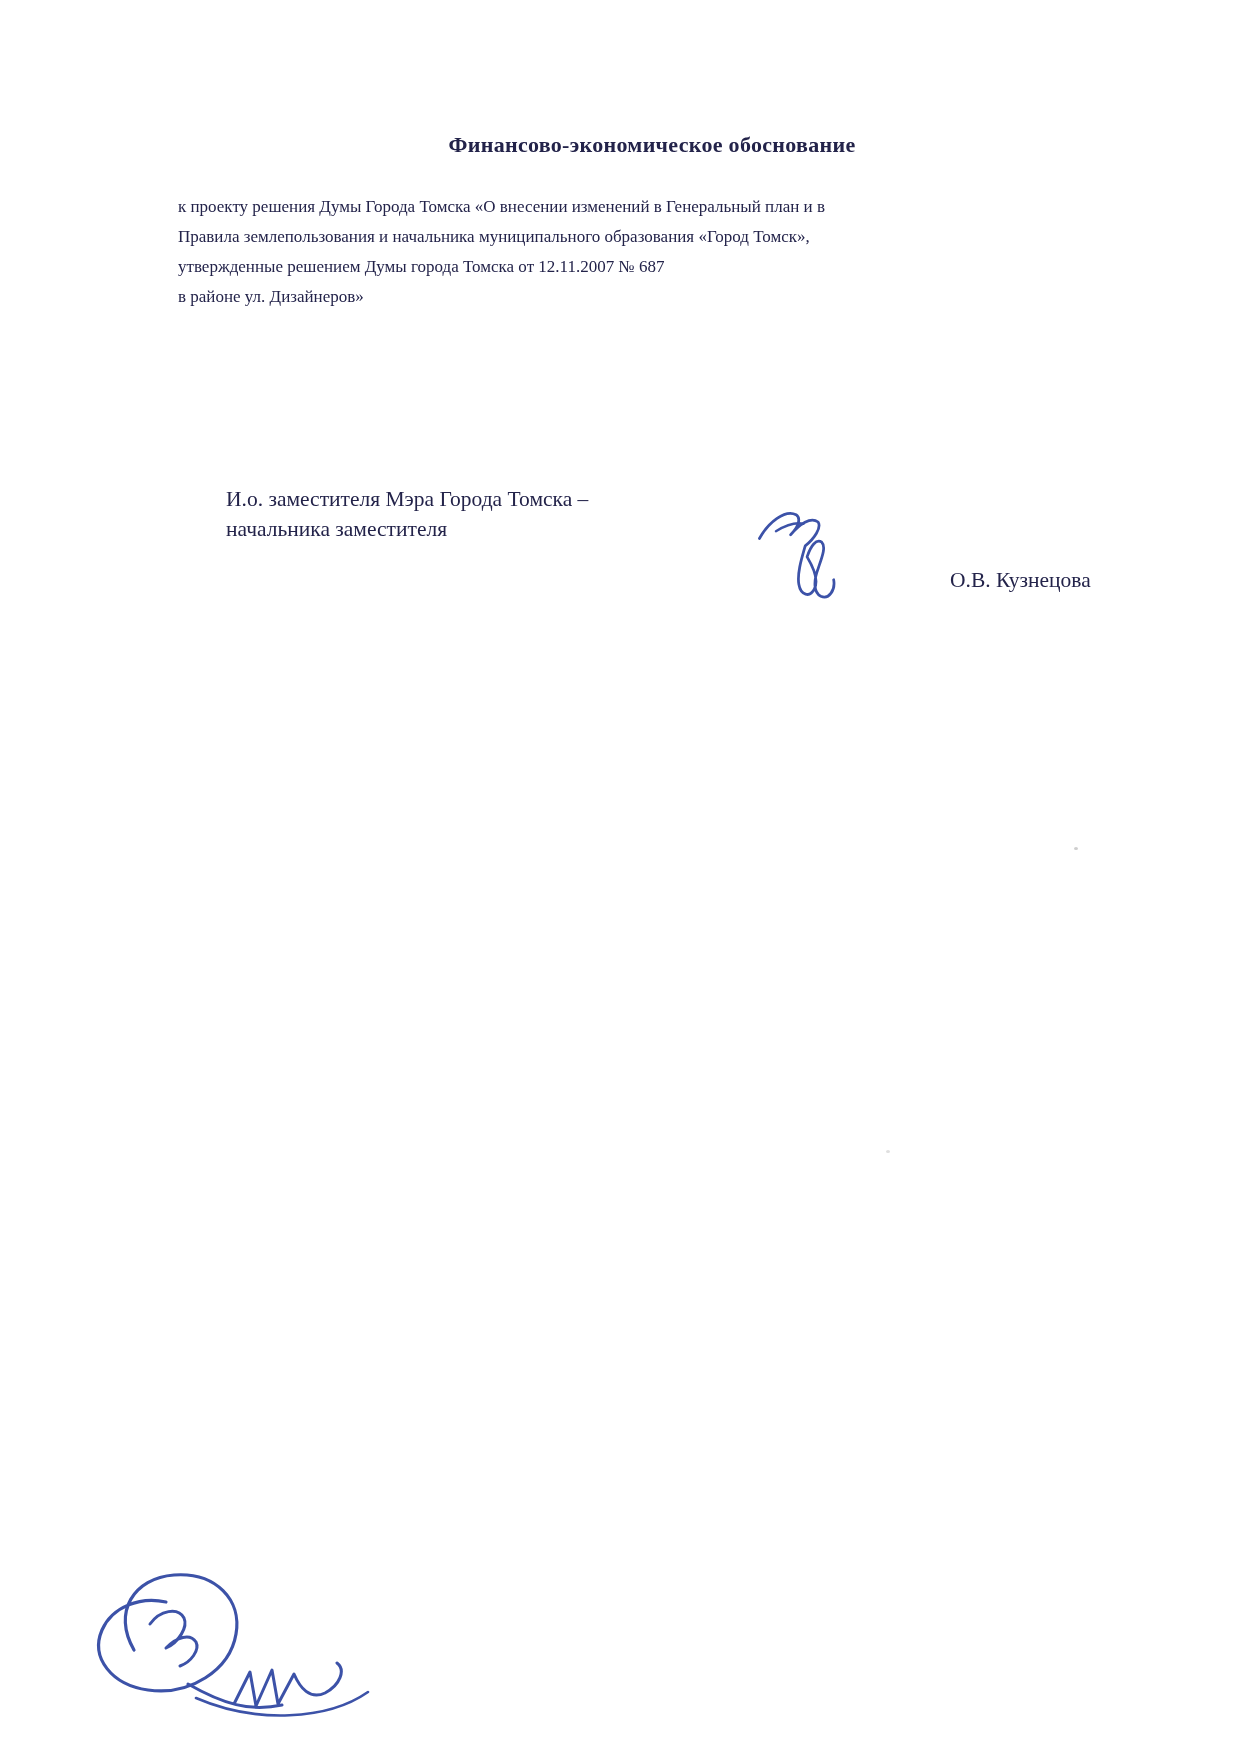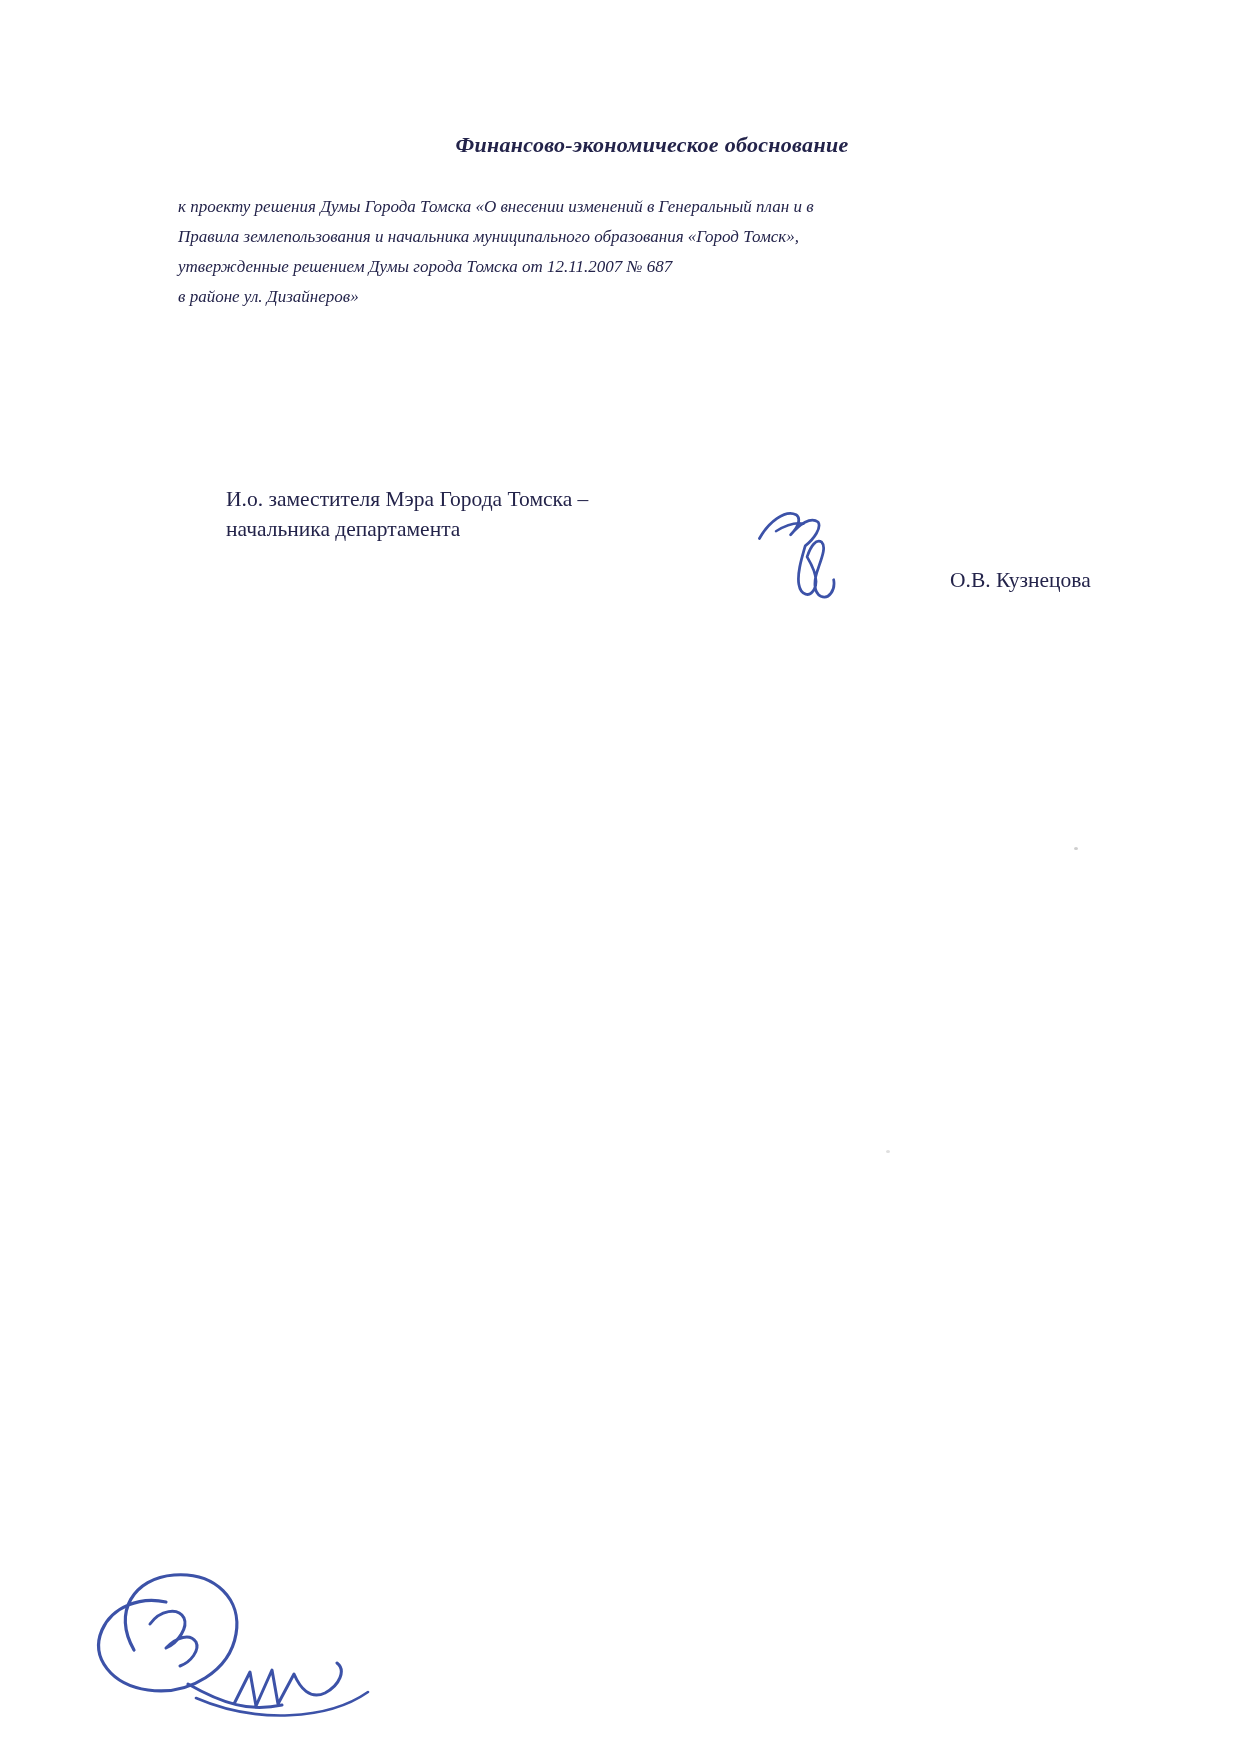--- a/index.html
+++ b/index.html
@@ -23,7 +23,6 @@
     position:absolute;
     left:178px;
     right:114px;
-    font-style:italic;
   }
   .doc-title{
     top:132px;

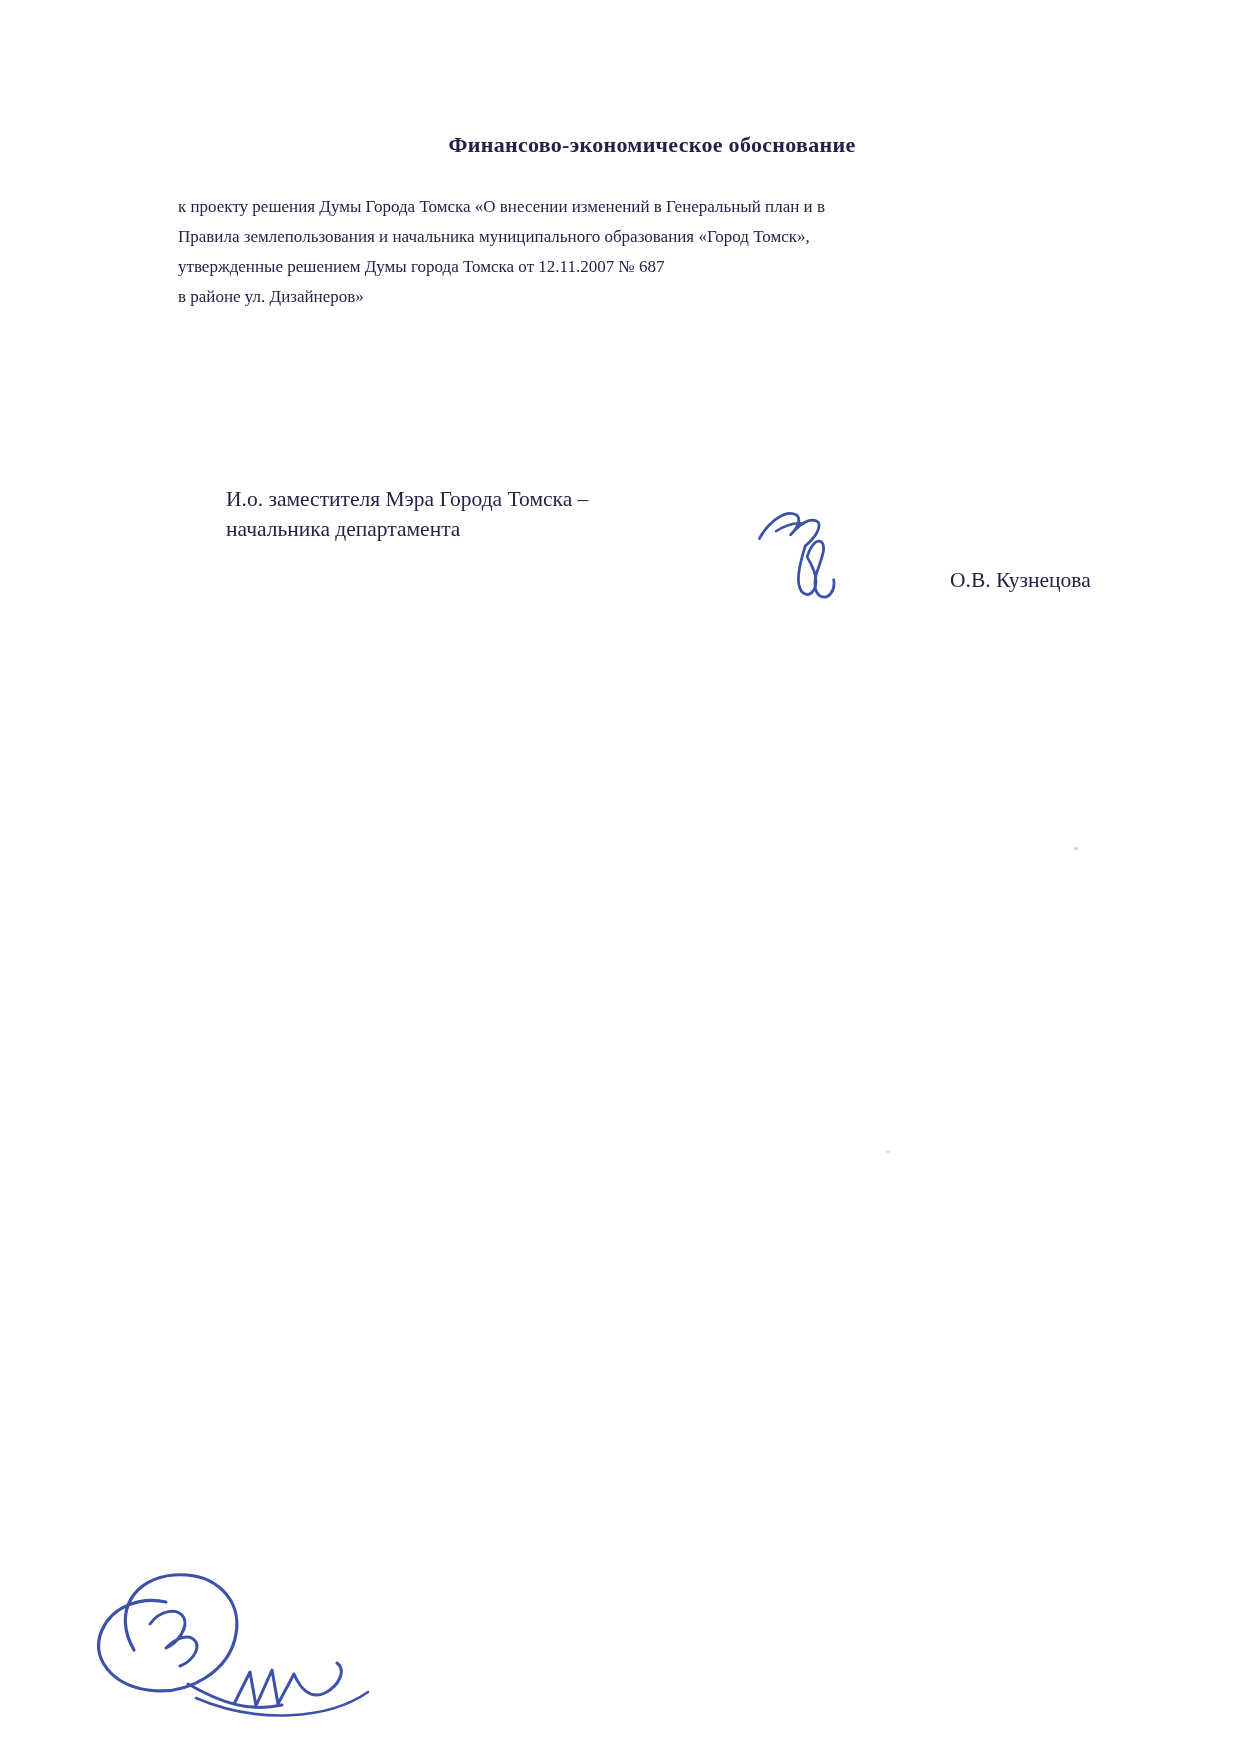--- a/index.html
+++ b/index.html
@@ -106,7 +106,7 @@
 
   <div class="sig-lines">
     <div>И.о. заместителя Мэра Города Томска –</div>
-    <div>начальника департамента</div>
+    <div>начальника заместителя</div>
   </div>
 
   <svg class="sig-scribble ink" viewBox="0 0 130 120" aria-hidden="true">

